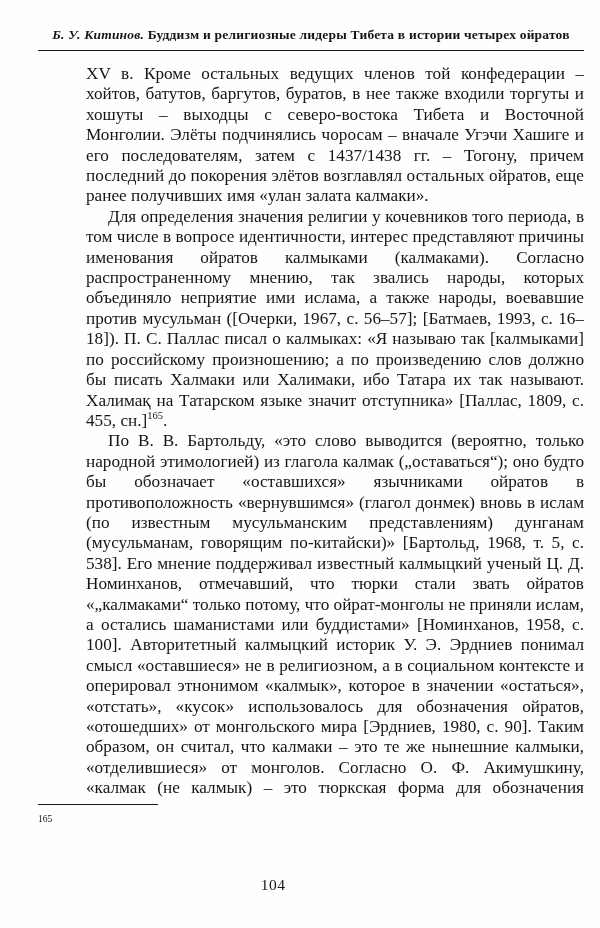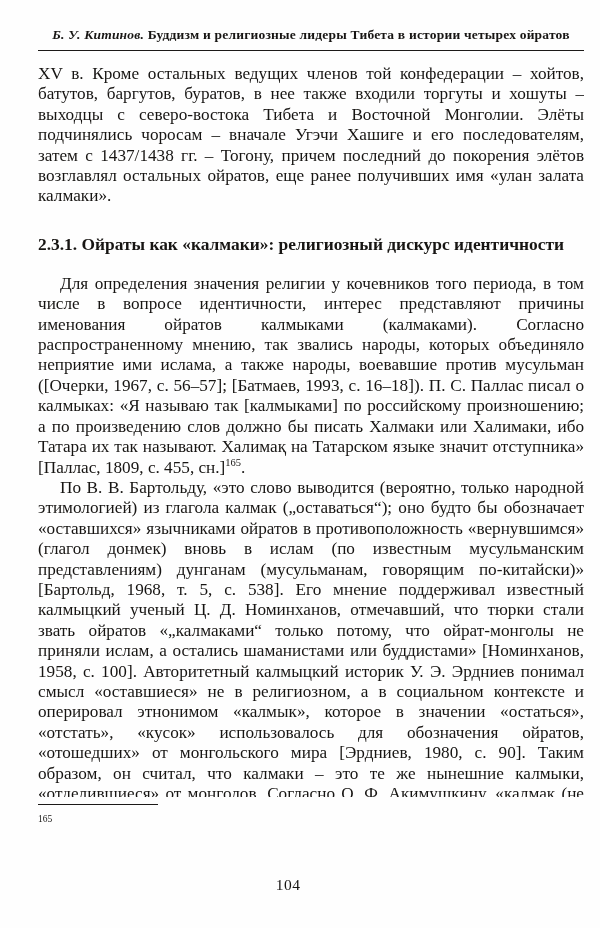--- a/index.html
+++ b/index.html
@@ -39,6 +39,7 @@
   .main {
     height: 746px;
     overflow: hidden;
+    margin-left: 48px;
   }
   .para {
     margin: 0;

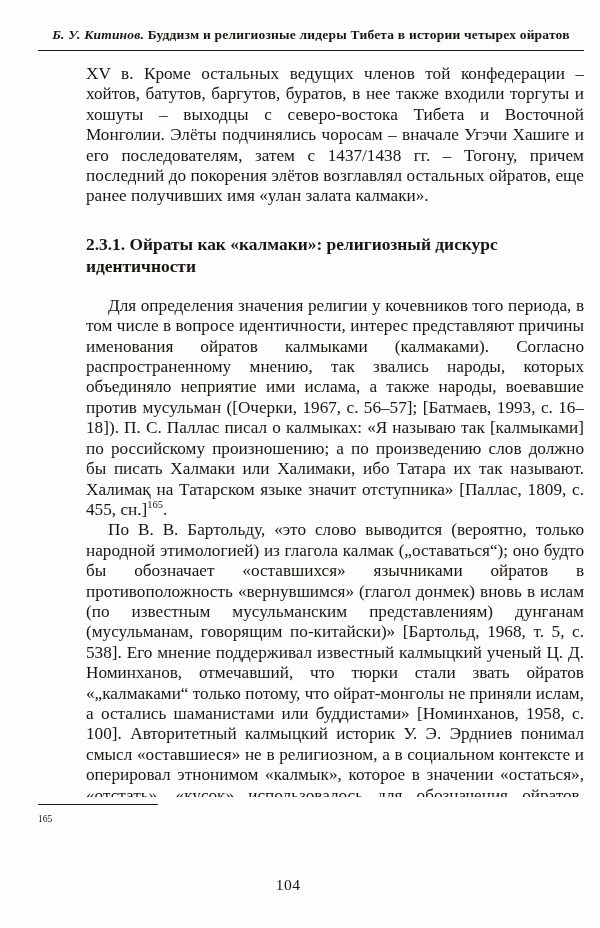--- a/index.html
+++ b/index.html
@@ -123,7 +123,6 @@
 
     <p class="para first">XV в. Кроме остальных ведущих членов той конфедерации – хойтов, батутов, баргутов, буратов, в нее также входили торгуты и хошуты – выходцы с северо-востока Тибета и Восточной Монголии. Элёты подчинялись чоросам – вначале Угэчи Хашиге и его последователям, затем с 1437/1438 гг. – Тогону, причем последний до покорения элётов возглавлял остальных ойратов, еще ранее получивших имя «улан залата калмаки».</p>
 
-    <h2 class="section-heading">2.3.1. Ойраты как «калмаки»: религиозный дискурс идентичности</h2>
 
     <p class="para indent"><span>Для определения значения религии у кочевников того периода, в том числе в вопросе идентичности, интерес представляют причины именования ойратов </span><span class="it">калмыками (калмаками)</span><span>. Согласно распространенному мнению, так звались народы, которых объединяло неприятие ими ислама, а также народы, воевавшие против мусульман ([Очерки, 1967, с. 56–57]; [Батмаев, 1993, с. 16–18]). П. С. Паллас писал о калмыках: «Я называю так [калмыками] по российскому произношению; а по произведению слов должно бы писать Халмаки или Халимаки, ибо Татара их так называют. Халимақ на Татарском языке значит отступника» [Паллас, 1809, с. 455, сн.]</span><sup class="ref">165</sup><span>.</span></p>
 

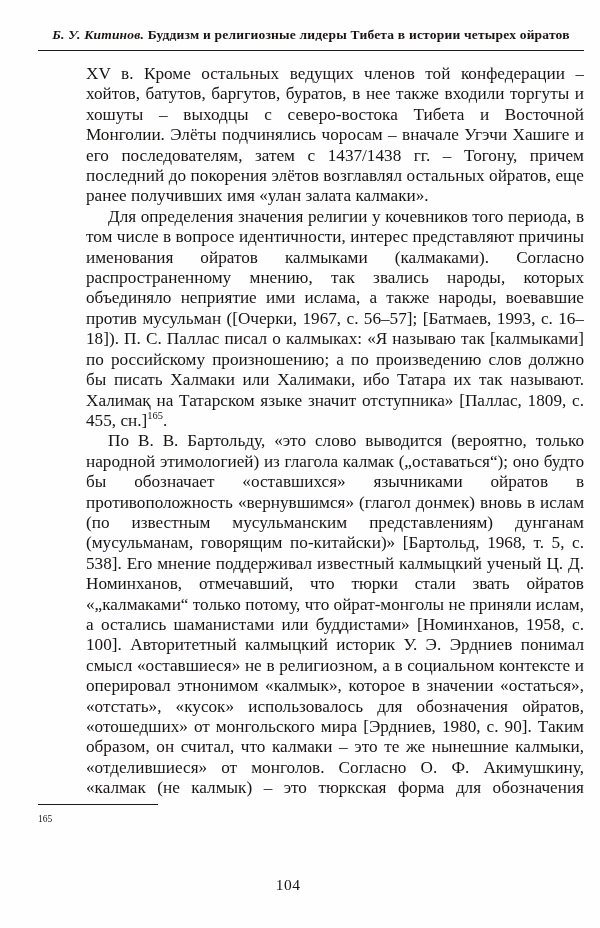--- a/index.html
+++ b/index.html
@@ -99,7 +99,7 @@
   }
   .page-number {
     position: absolute;
-    left: 16px;
+    left: 1px;
     top: 876px;
     width: 544px;
     text-align: center;

